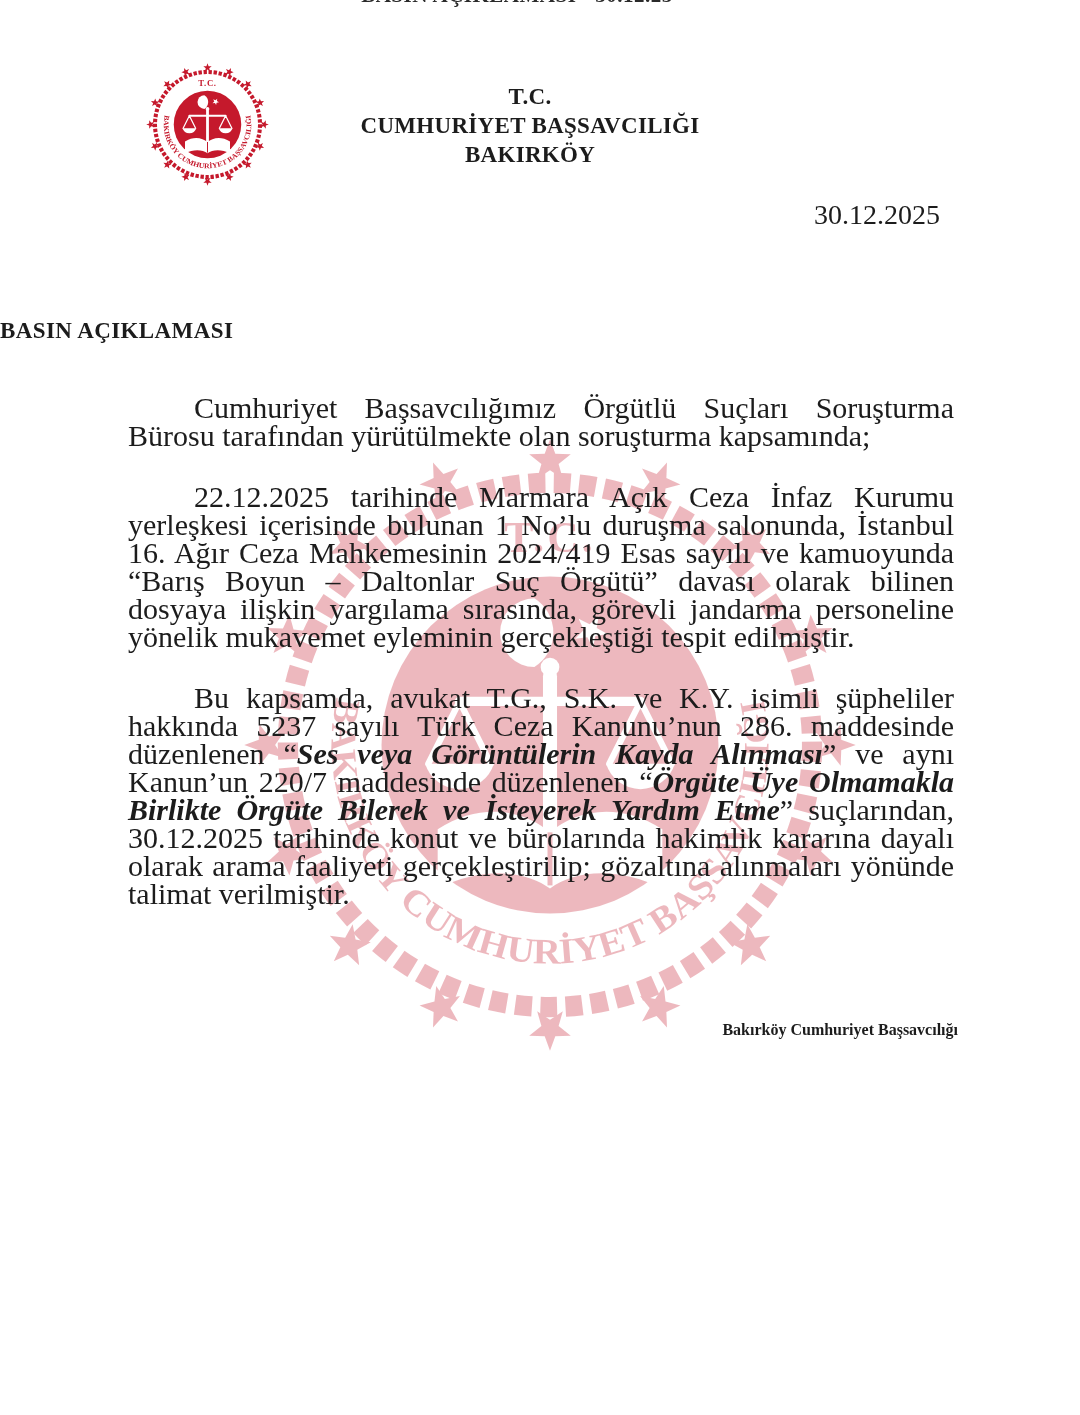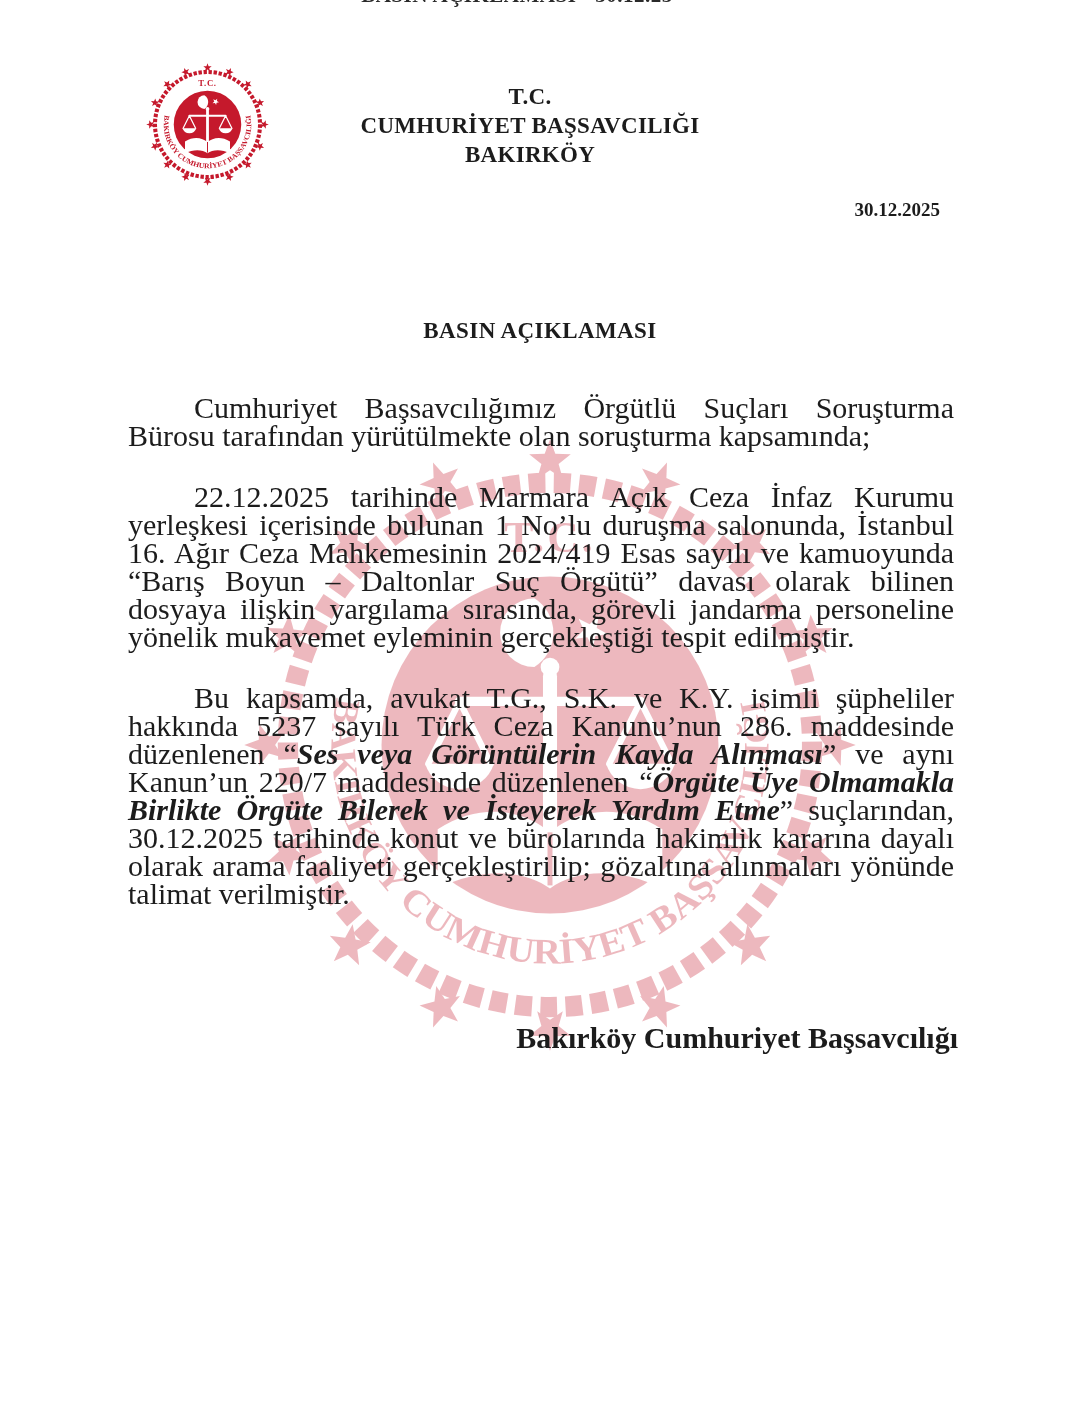--- a/index.html
+++ b/index.html
@@ -19,7 +19,7 @@
     position:absolute;top:82px;left:0;width:1060px;text-align:center;
     font-size:23px;font-weight:700;line-height:29px;letter-spacing:.3px;z-index:1;
   }
-  .date{position:absolute;top:199px;right:140px;font-size:19px;font-weight:700;z-index:1}
+  .date{position:absolute;top:199px;right:140px;font-size:28px;font-weight:400;z-index:1}
   .title{position:absolute;top:318px;left:0;width:1080px;text-align:center;font-size:23px;font-weight:700;letter-spacing:.4px;z-index:1}
   .body{
     position:absolute;top:394px;left:128px;width:826px;z-index:1;

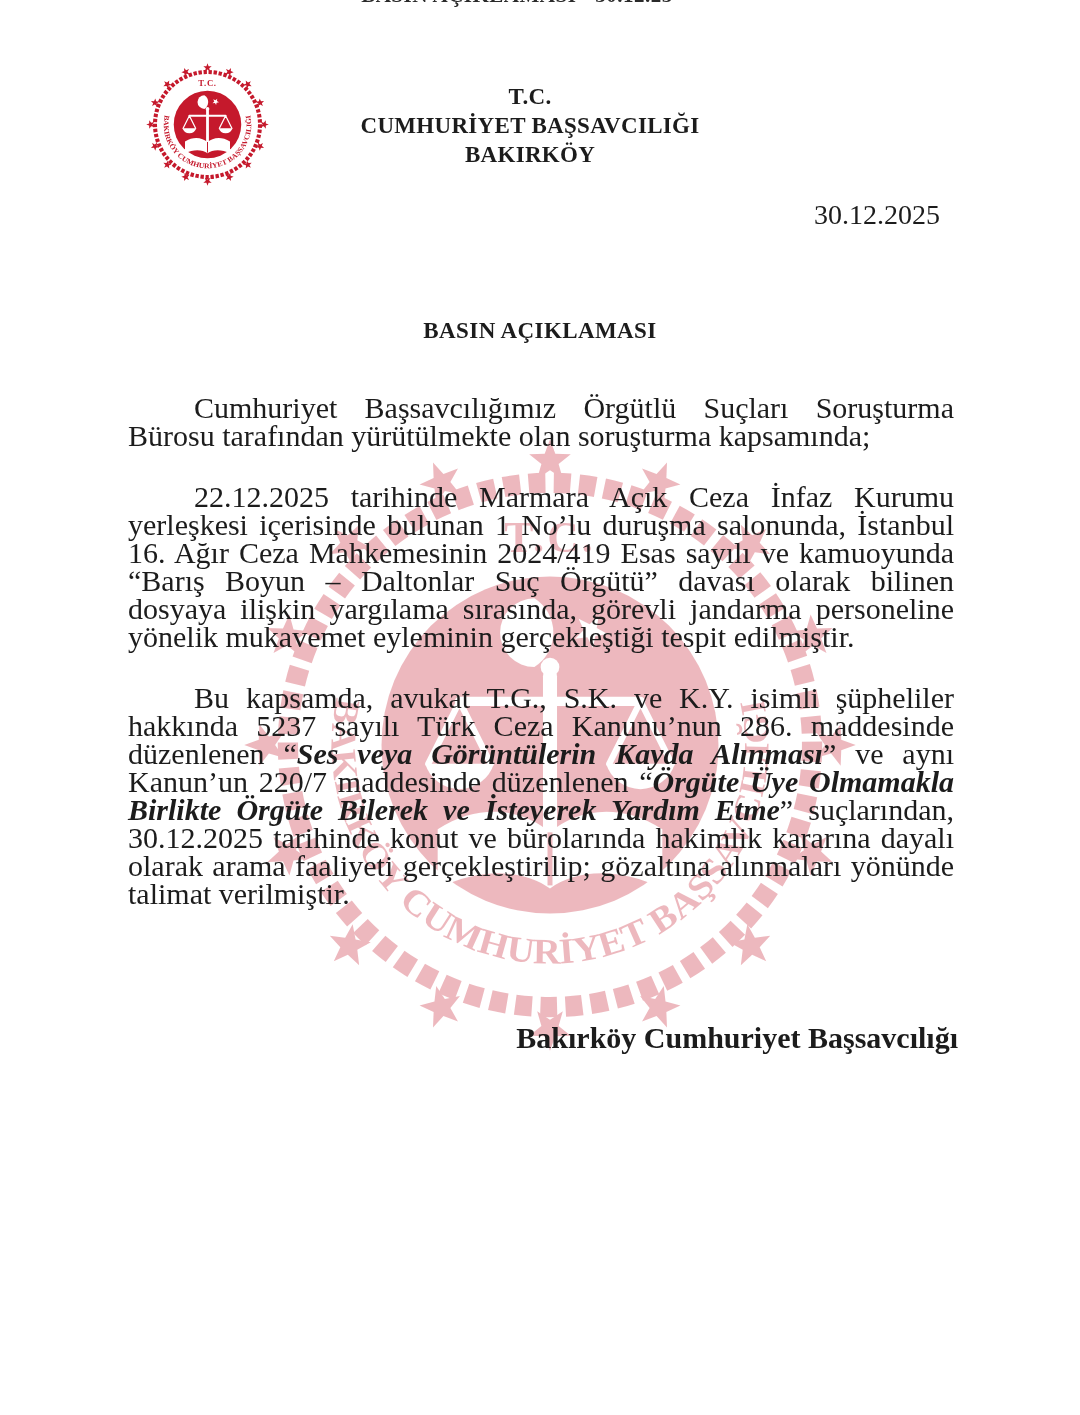--- a/index.html
+++ b/index.html
@@ -20,7 +20,7 @@
     font-size:23px;font-weight:700;line-height:29px;letter-spacing:.3px;z-index:1;
   }
   .date{position:absolute;top:199px;right:140px;font-size:28px;font-weight:400;z-index:1}
-  .title{position:absolute;top:318px;left:0;width:1080px;text-align:center;font-size:23px;font-weight:700;letter-spacing:.4px;z-index:1}
+  .title{position:absolute;top:318px;left:0;width:1080px;font-size:23px;font-weight:700;letter-spacing:.4px;z-index:1}
   .body{
     position:absolute;top:394px;left:128px;width:826px;z-index:1;
     font-size:30px;line-height:28px;text-align:justify;

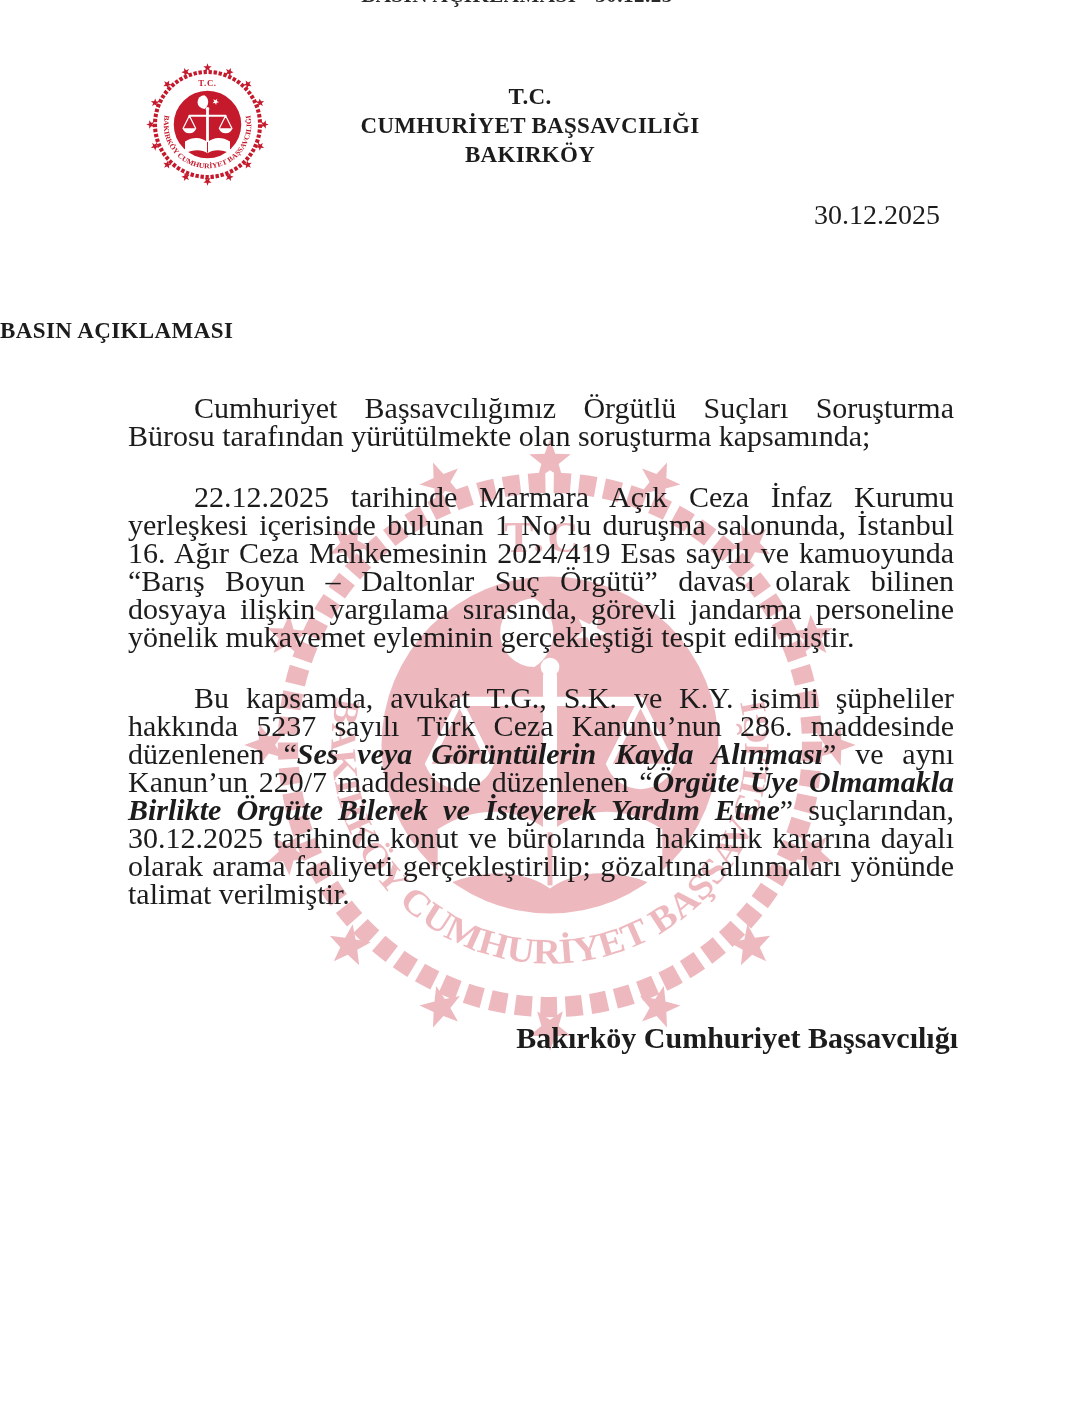--- a/index.html
+++ b/index.html
@@ -28,7 +28,7 @@
   .body p{text-indent:66px;margin-bottom:33px}
   .bi{font-weight:700;font-style:italic}
   .closing{position:absolute;top:962px;left:194px;font-size:22px;z-index:1}
-  .signature{position:absolute;top:1021px;right:122px;font-size:30px;font-weight:700;z-index:1}
+  .signature{position:absolute;top:1021px;right:122px;font-size:16px;font-weight:700;z-index:1}
 
   
   .emblem{width:100%;height:100%;display:block}

